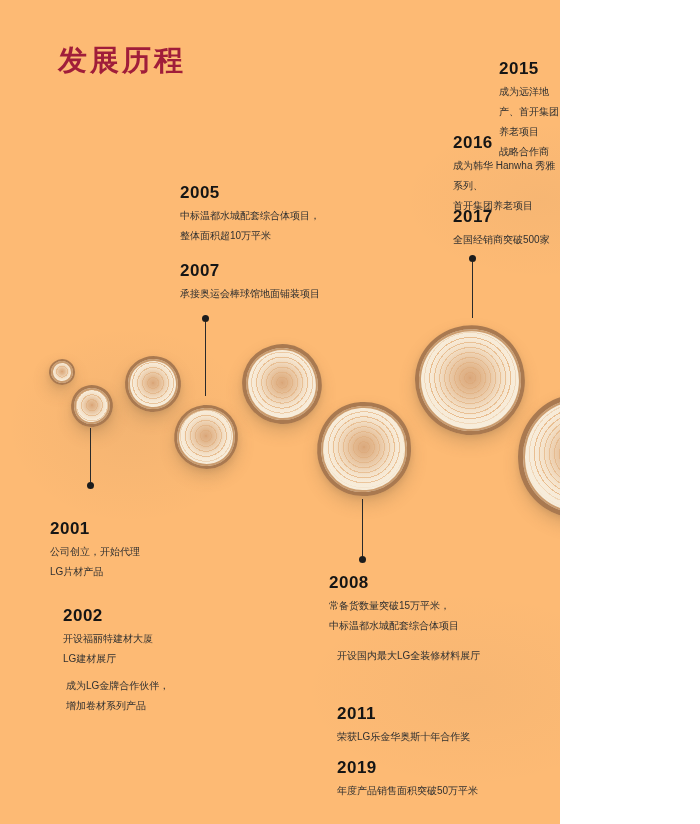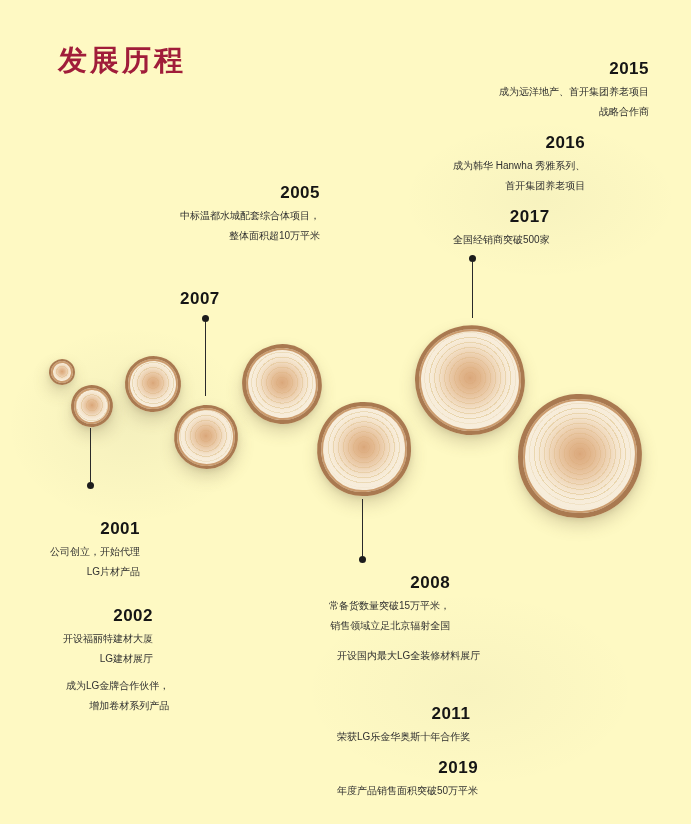--- a/index.html
+++ b/index.html
@@ -5,12 +5,11 @@
   html, body { margin: 0; padding: 0; background: #ffffff; }
   .page {
     position: relative;
-    width: 691px;
+    width: 560px;
     height: 824px;
-    background: #fef9c3;
+    background: #fdba74;
     overflow: hidden;
     font-family: "Liberation Sans", "DejaVu Sans", sans-serif;
-    text-align: right;
   }
 
   

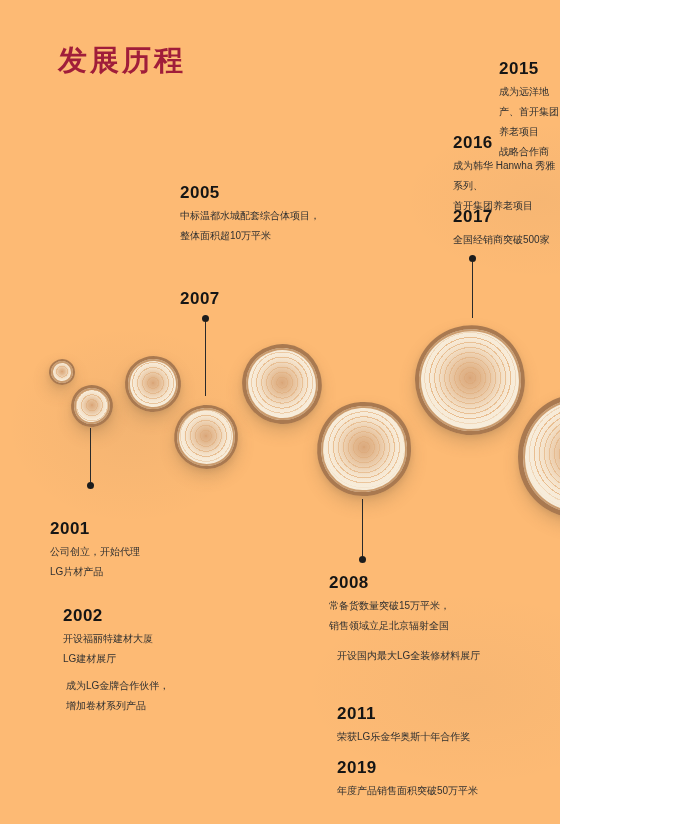--- a/index.html
+++ b/index.html
@@ -52,7 +52,7 @@
   .m-2002 { left: 63px;  top: 597px; margin-top: 8px; }
   .m-2004 { left: 66px;  top: 676px; }
   .m-2005 { left: 180px; top: 182px; }
-  .m-2007 { left: 180px; top: 260px; margin-top: 28px; }
+  .m-2007 { left: 180px; top: 260px; }
   .m-2008 { left: 329px; top: 572px; }
   .m-2010 { left: 337px; top: 646px; }
   .m-2011 { left: 337px; top: 703px; }

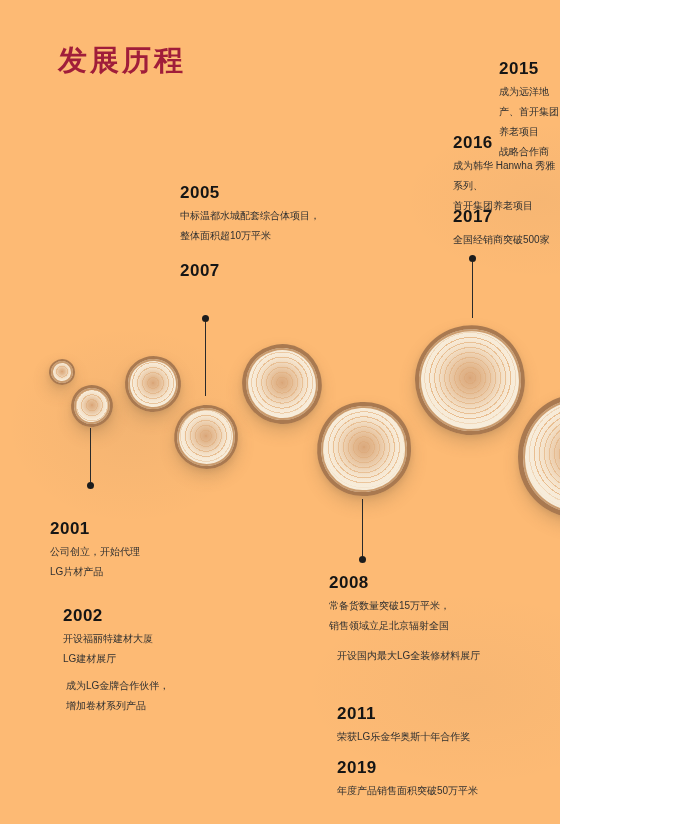--- a/index.html
+++ b/index.html
@@ -177,6 +177,7 @@
   </div>
   <div class="milestone m-2007">
     <div class="year">2007</div>
+    <div class="desc">承接奥运会棒球馆地面铺装项目</div>
   </div>
   <div class="milestone m-2008">
     <div class="year">2008</div>

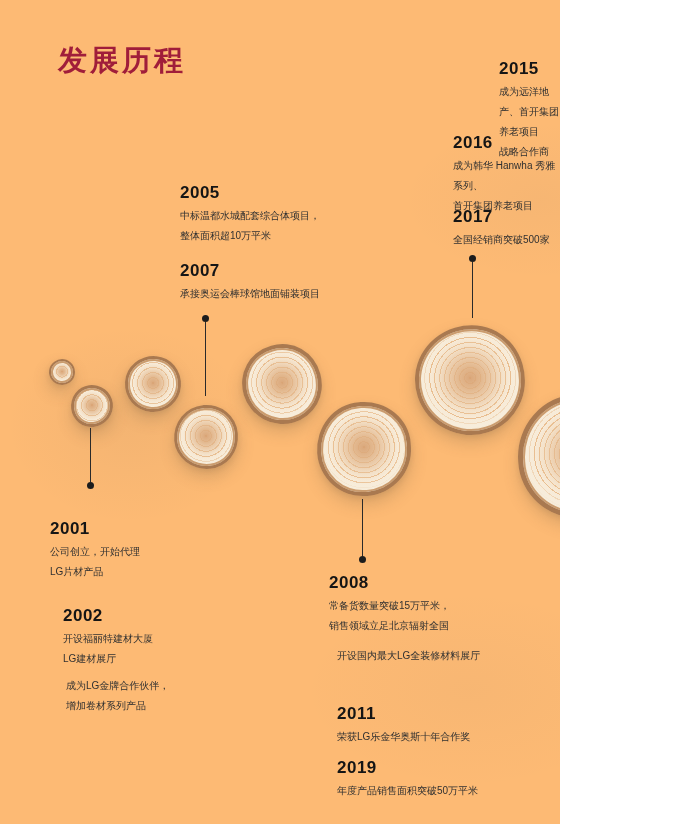--- a/index.html
+++ b/index.html
@@ -182,7 +182,7 @@
   <div class="milestone m-2008">
     <div class="year">2008</div>
     <div class="desc">常备货数量突破15万平米，
-销售领域立足北京辐射全国</div>
+中标温都水城配套综合体项目</div>
   </div>
   <div class="milestone m-2010">
     <div class="desc">开设国内最大LG全装修材料展厅</div>

